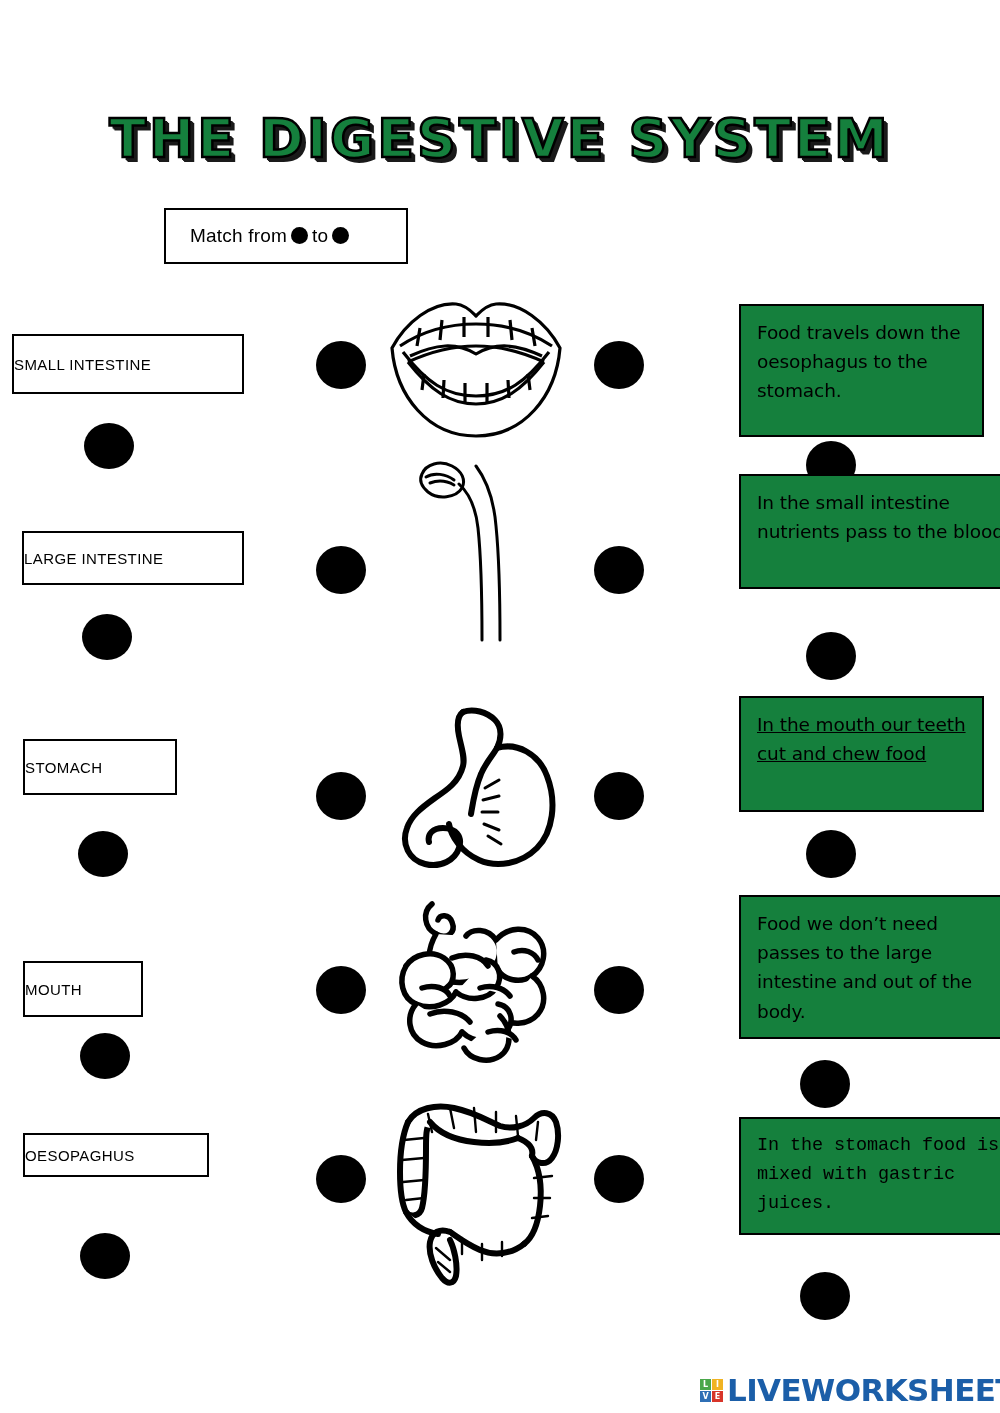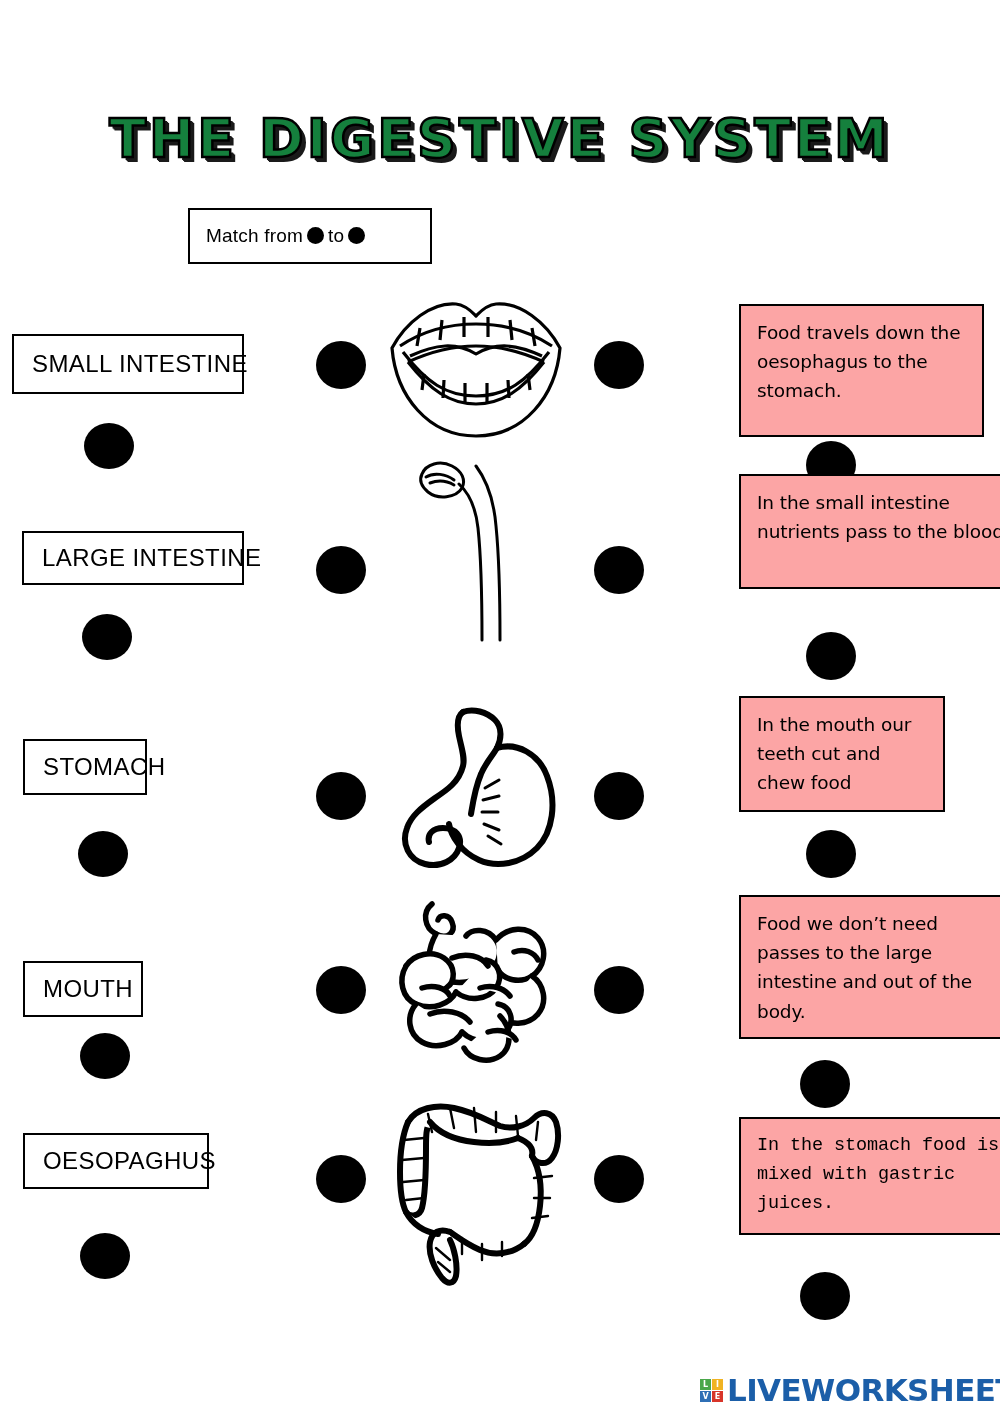--- a/index.html
+++ b/index.html
@@ -40,7 +40,7 @@
   
   .instruction-box {
     position: absolute;
-    left: 188px;
+    left: 164px;
     top: 208px;
     width: 244px;
     height: 56px;
@@ -49,7 +49,7 @@
     box-sizing: border-box;
     display: flex;
     align-items: center;
-    padding-left: 16px;
+    padding-left: 24px;
   }
   .instruction-box .txt {
     font-size: 19px;

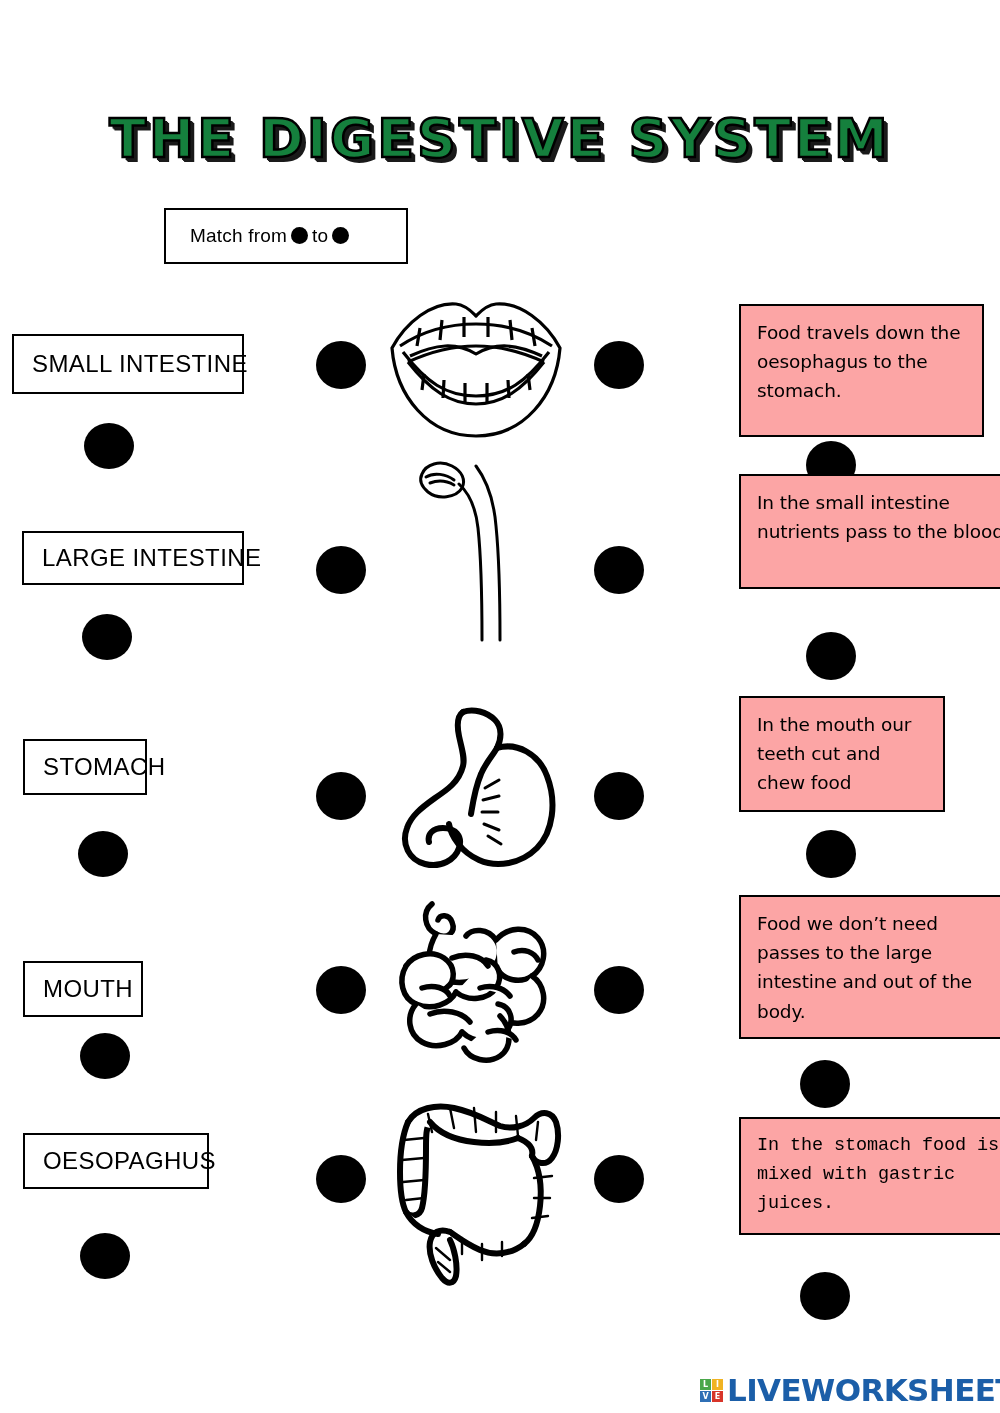--- a/index.html
+++ b/index.html
@@ -90,7 +90,7 @@
   .desc-box {
     position: absolute;
     border: 2px solid #000000;
-    background: #fca5a5;
+    background: #15803d;
     box-sizing: border-box;
     padding: 12px 13px 10px 16px;
     font-family: "DejaVu Sans", sans-serif;

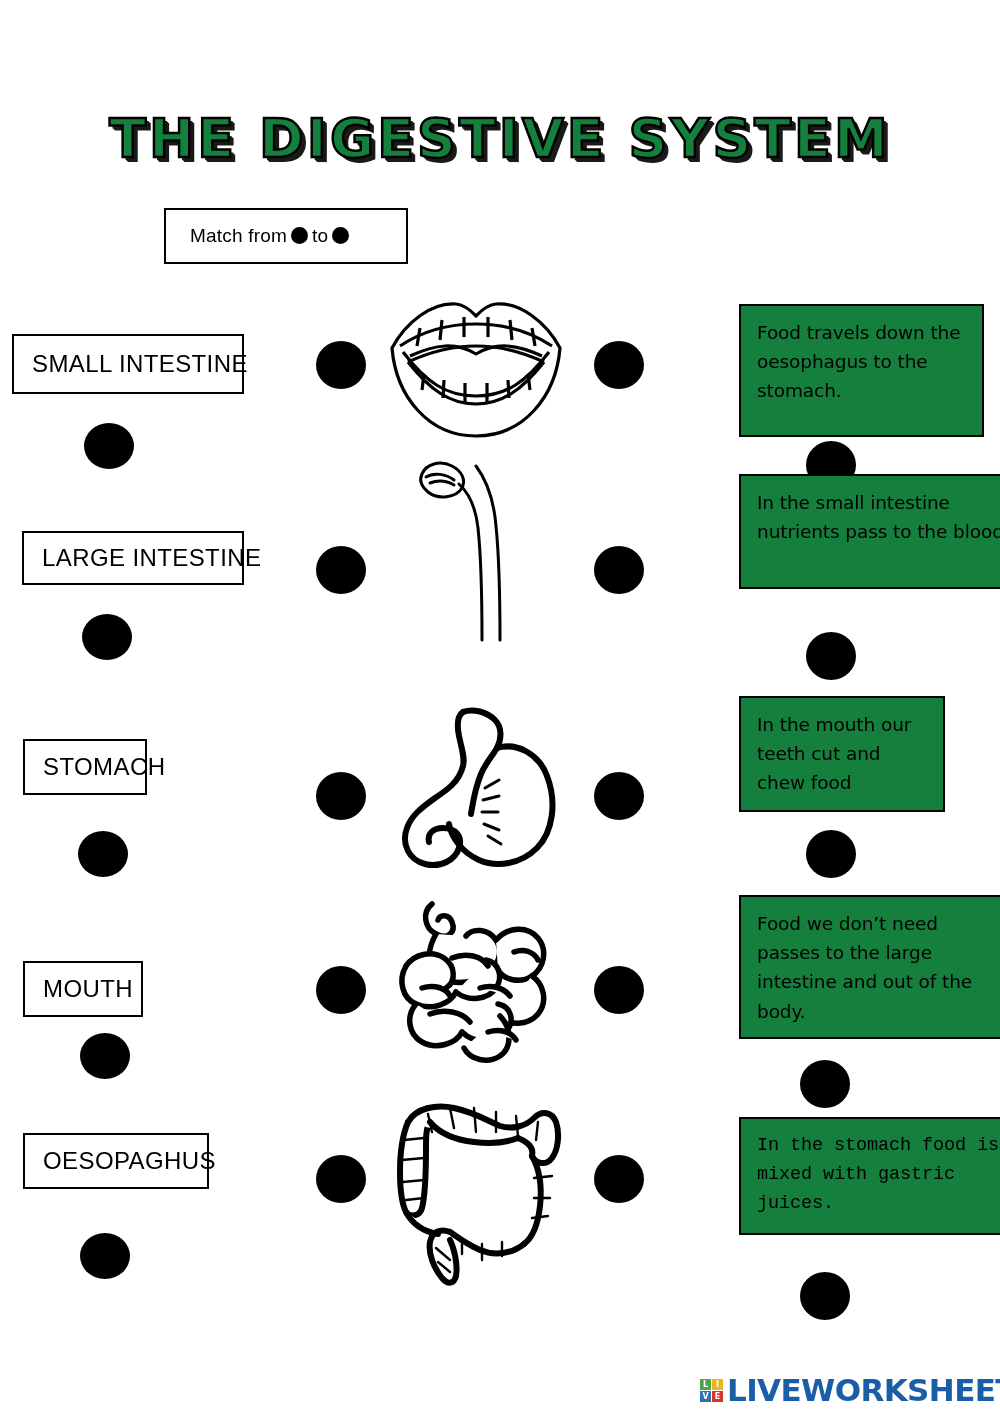--- a/index.html
+++ b/index.html
@@ -73,8 +73,7 @@
     box-sizing: border-box;
     display: flex;
     align-items: center;
-    padding-left: 18px;
-    font-size: 24px;
+    font-size: 15px;
     letter-spacing: 0.4px;
     white-space: nowrap;
   }

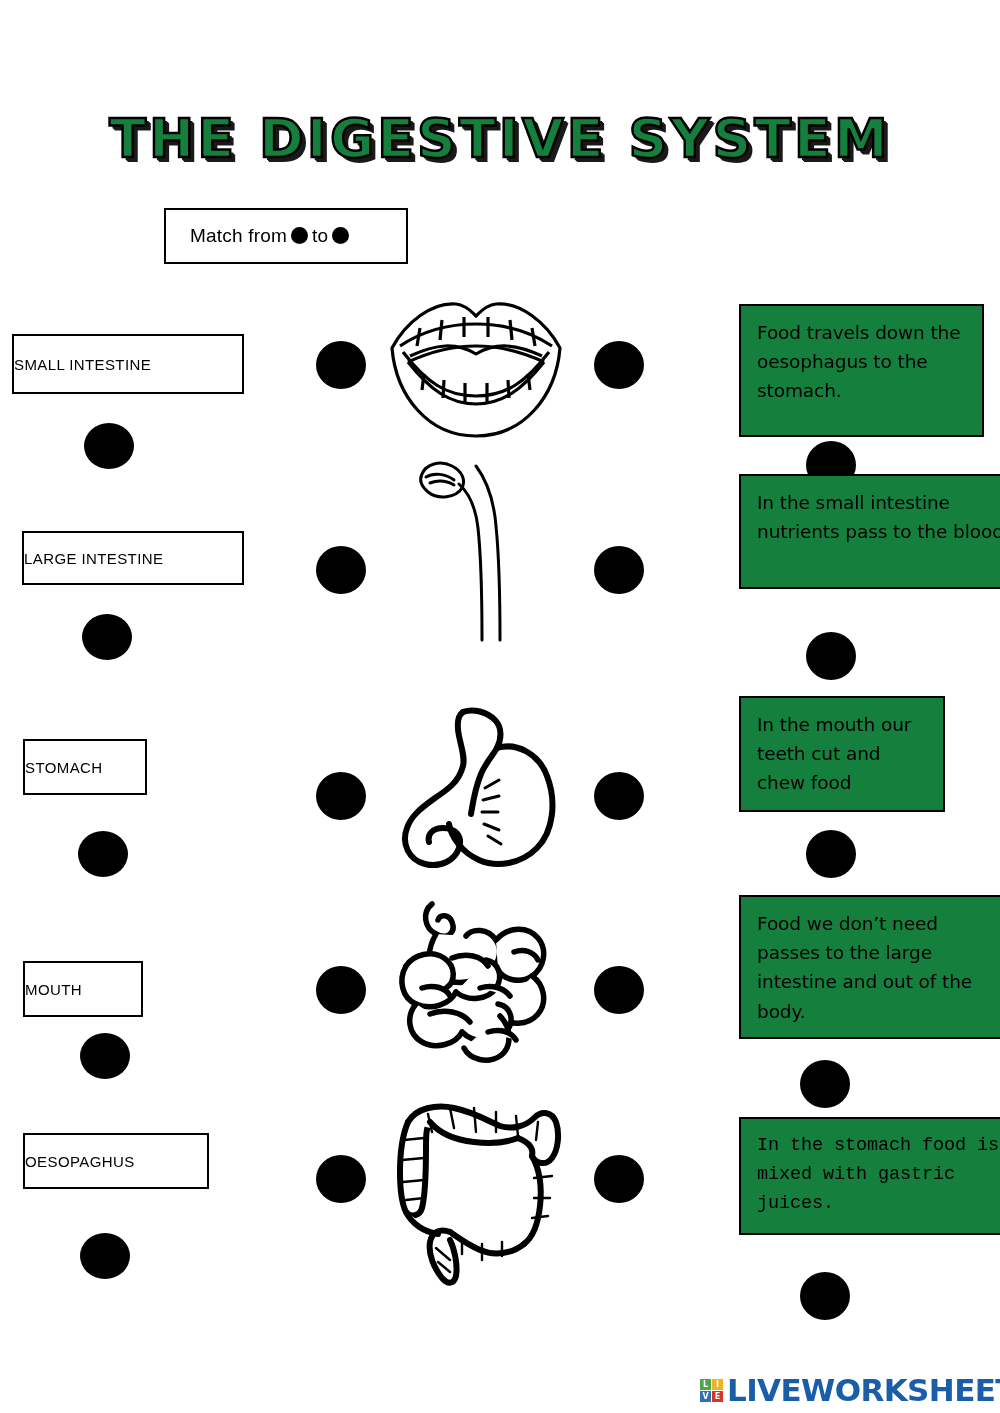--- a/index.html
+++ b/index.html
@@ -288,7 +288,7 @@
 </div>
 <div class="dot" style="left:806px; top:632px; width:50px; height:48px;"></div>
 
-<div class="desc-box" style="left:739px; top:696px; width:206px; height:116px;">
+<div class="desc-box" style="left:739px; top:696px; width:245px; height:116px;text-decoration:underline;">
   <span>In the mouth our teeth cut and chew food</span>
 </div>
 <div class="dot" style="left:806px; top:830px; width:50px; height:48px;"></div>

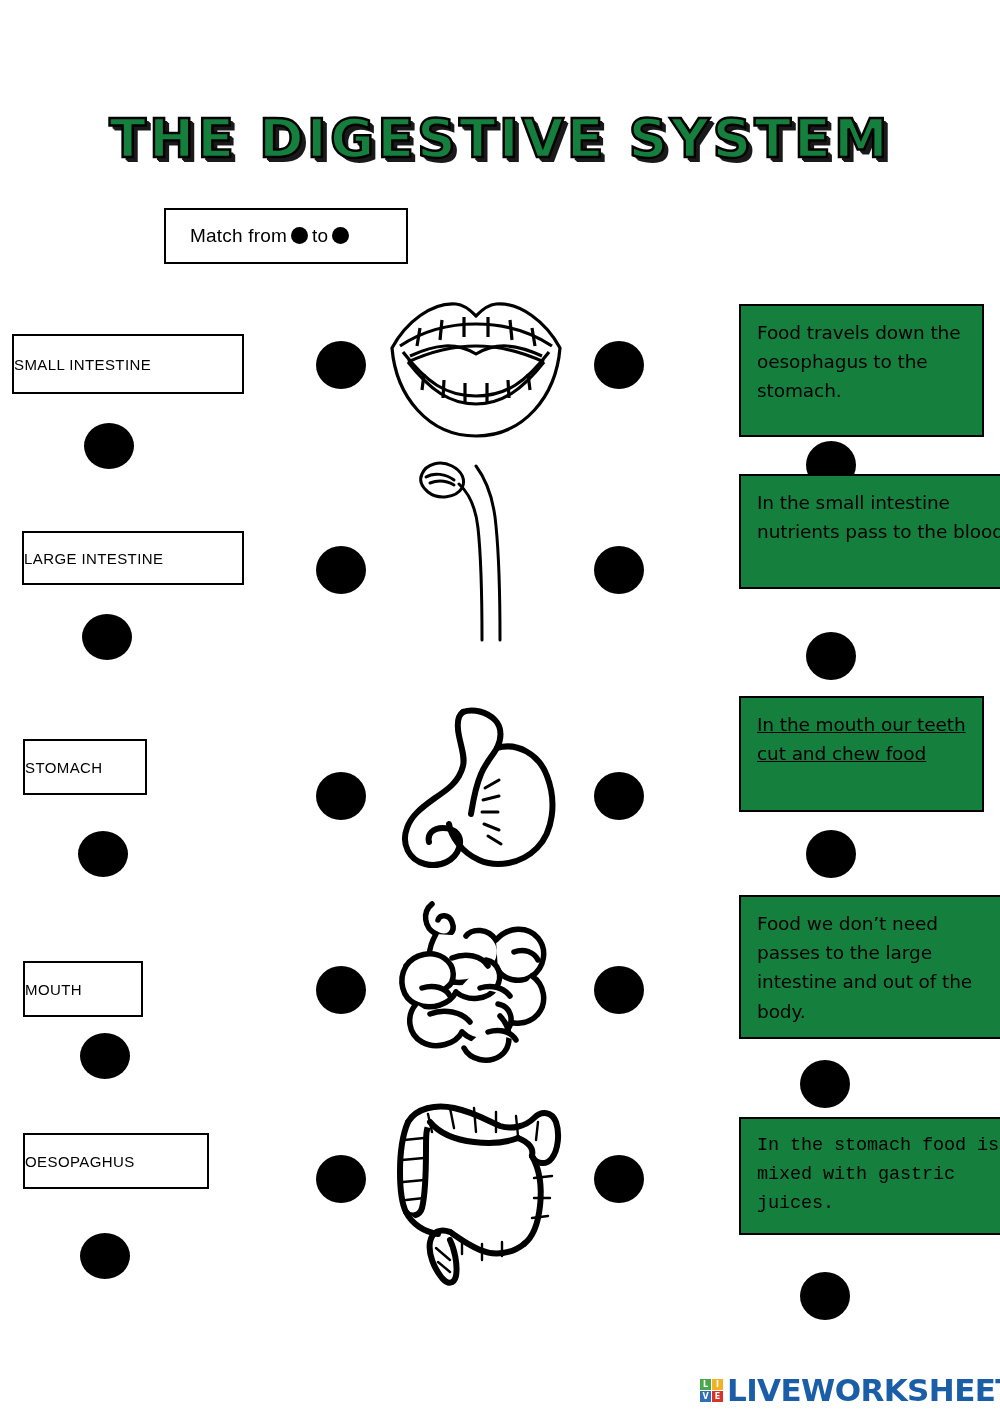--- a/index.html
+++ b/index.html
@@ -157,7 +157,7 @@
 </div>
 <div class="dot" style="left:82px; top:614px; width:50px; height:46px;"></div>
 
-<div class="lbl-box" style="left:23px; top:739px; width:124px; height:56px;">
+<div class="lbl-box" style="left:23px; top:739px; width:154px; height:56px;">
   <span>STOMACH</span>
 </div>
 <div class="dot" style="left:78px; top:831px; width:50px; height:46px;"></div>

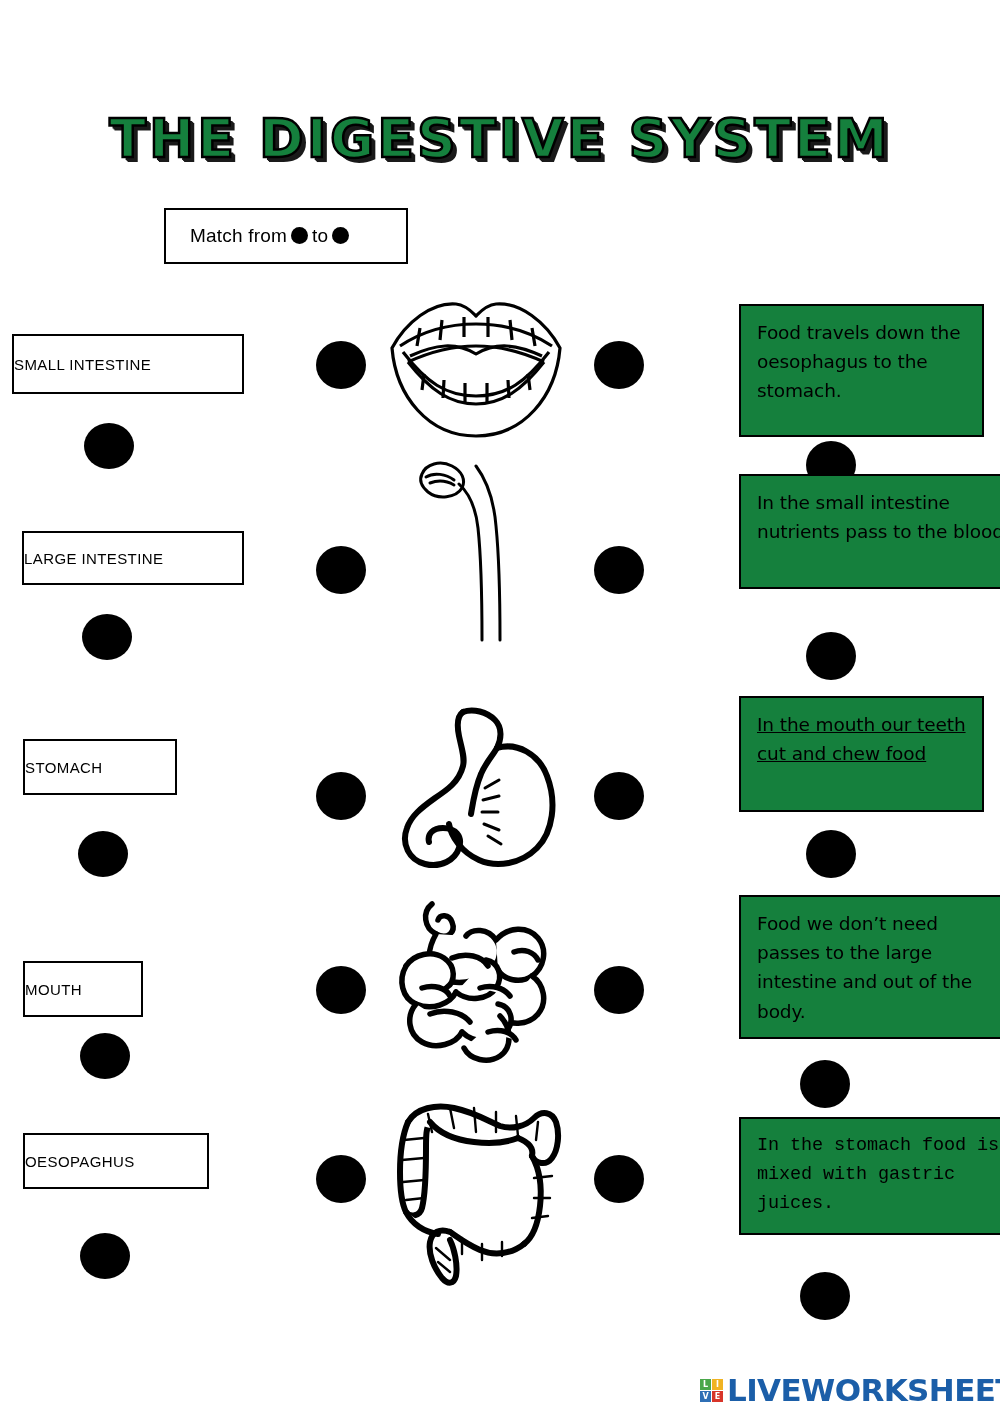--- a/index.html
+++ b/index.html
@@ -167,7 +167,7 @@
 </div>
 <div class="dot" style="left:80px; top:1033px; width:50px; height:46px;"></div>
 
-<div class="lbl-box" style="left:23px; top:1133px; width:186px; height:56px;">
+<div class="lbl-box" style="left:23px; top:1133px; width:186px; height:44px;">
   <span>OESOPAGHUS</span>
 </div>
 <div class="dot" style="left:80px; top:1233px; width:50px; height:46px;"></div>

